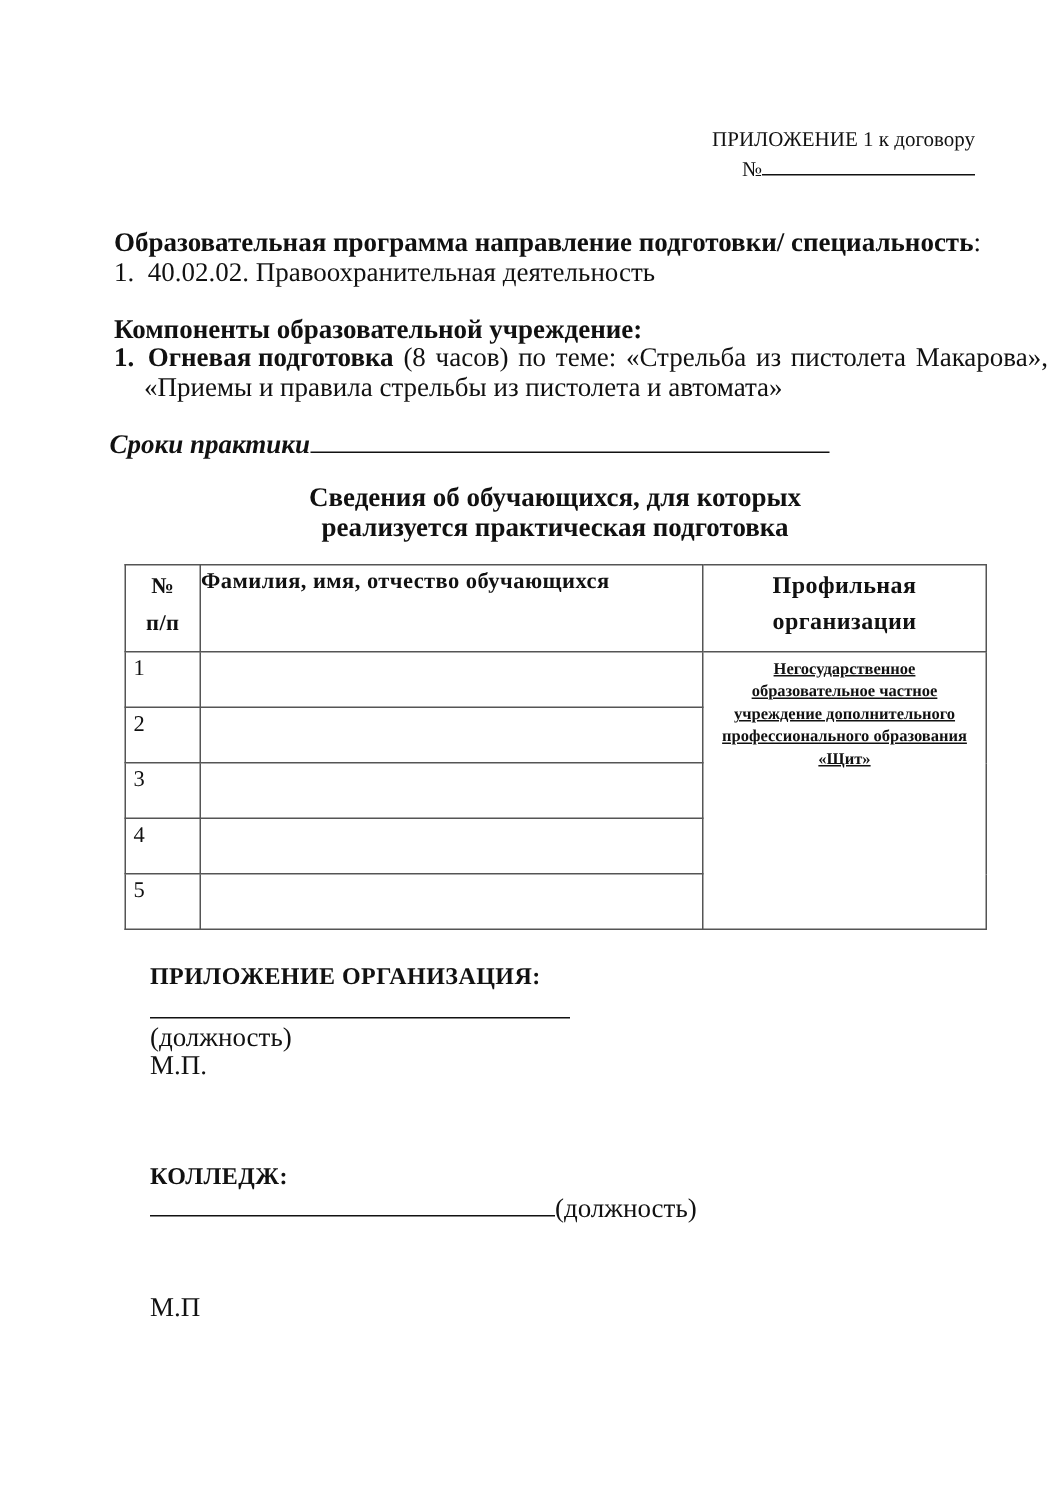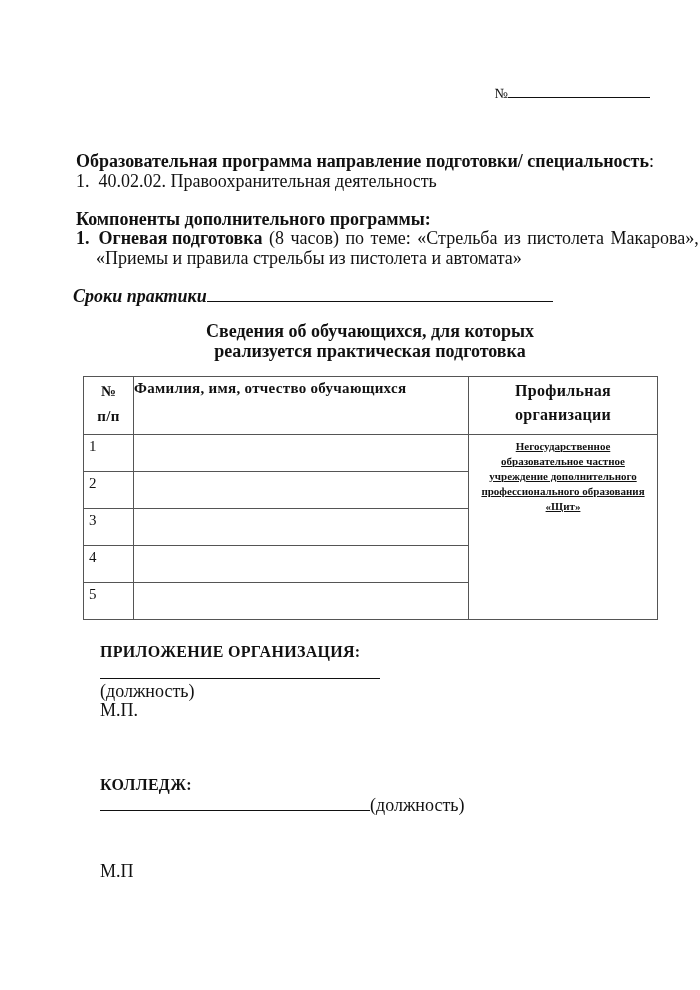--- a/index.html
+++ b/index.html
@@ -26,6 +26,7 @@
 <body>
 
 <div class="abs appendix">
+  <div>ПРИЛОЖЕНИЕ 1 к договору</div>
   <div>
     <span>№</span><span class="line-u" style="width:142px"></span>
   </div>

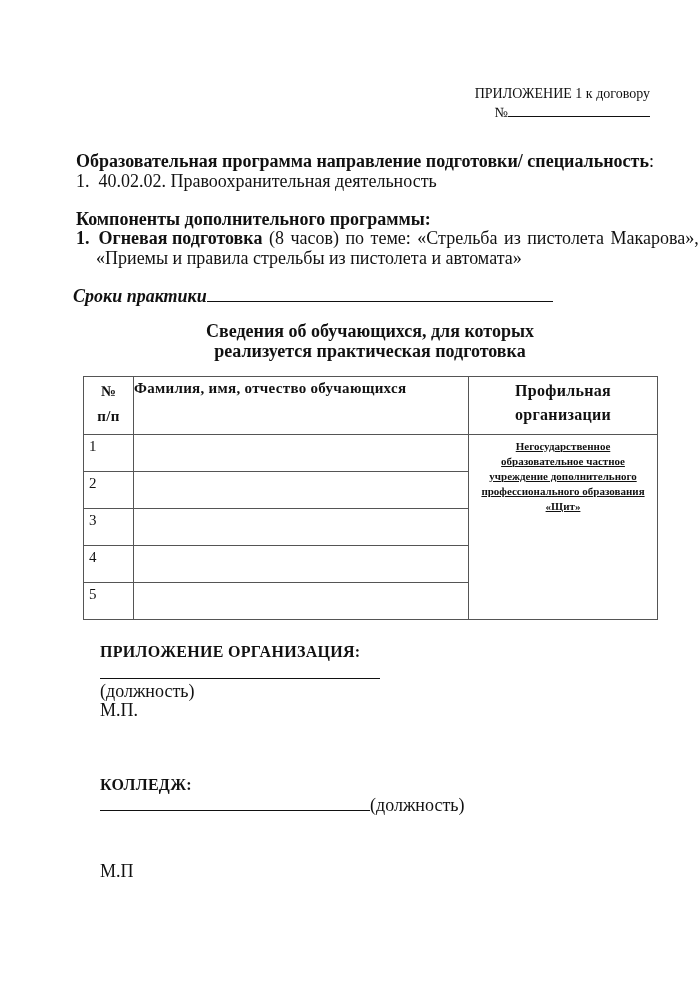--- a/index.html
+++ b/index.html
@@ -39,7 +39,7 @@
   <span>1.</span>&nbsp;&nbsp;<span>40.02.02. Правоохранительная деятельность</span>
 </div>
 
-<div class="abs f15 b" style="left:76px; top:209px;">Компоненты дополнительного программы:</div>
+<div class="abs f15 b" style="left:76px; top:209px;">Компоненты образовательной учреждение:</div>
 <div class="abs f15" style="left:76px; top:228px;">
   <span class="b">1.</span>&nbsp;&nbsp;<span class="b">Огневая подготовка</span><span style="word-spacing:2px"> (8 часов) по теме: «Стрельба из пистолета Макарова»,</span>
 </div>

